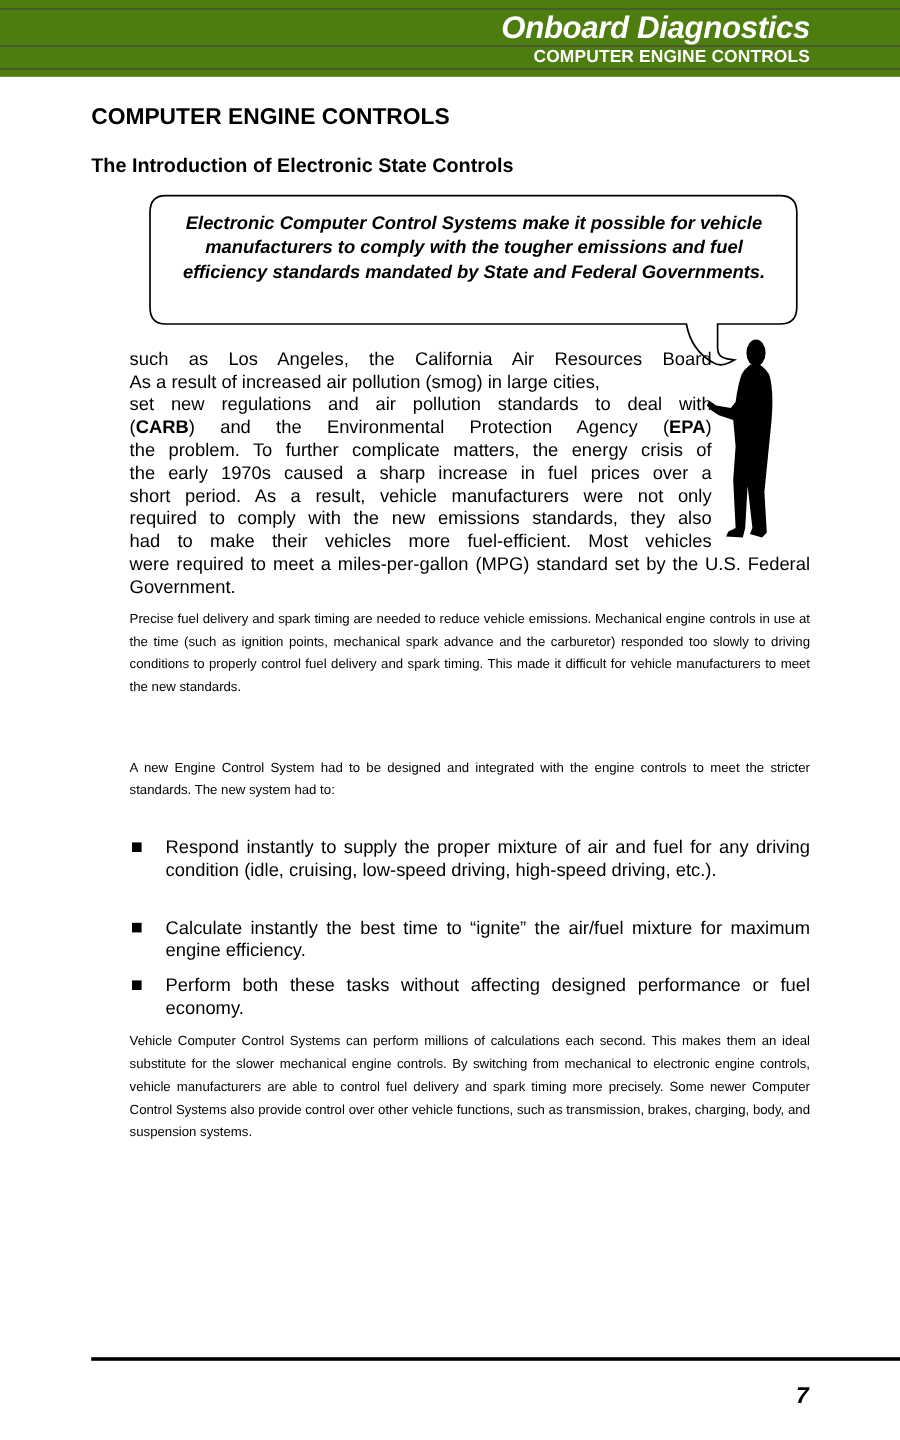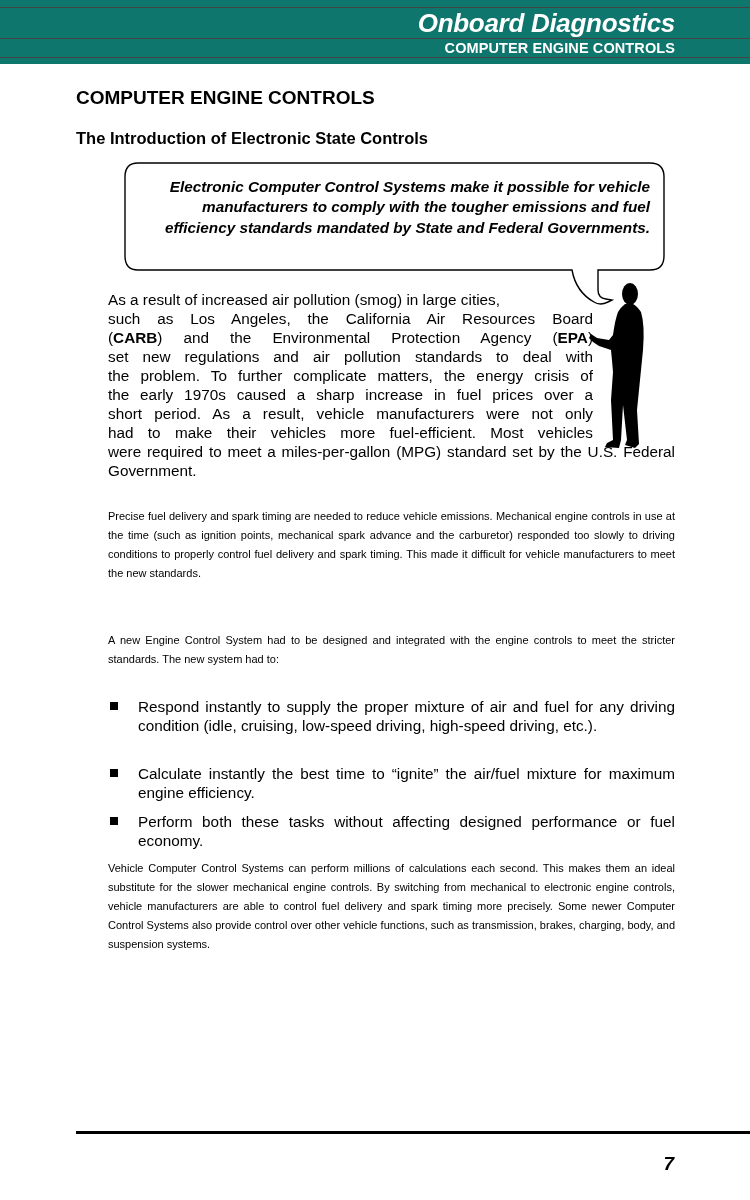--- a/index.html
+++ b/index.html
@@ -8,7 +8,7 @@
       font-family: "Liberation Sans", sans-serif; color: #000;
     }
     .header {
-      position: absolute; left: 0; top: 0; width: 750px; height: 64px; background: #0f766e;
+      position: absolute; left: 0; top: 0; width: 750px; height: 64px; background: #4d7c0f;
     }
     .header .hl { position: absolute; left: 0; width: 750px; height: 1px; background: #444; }
     .header-title {

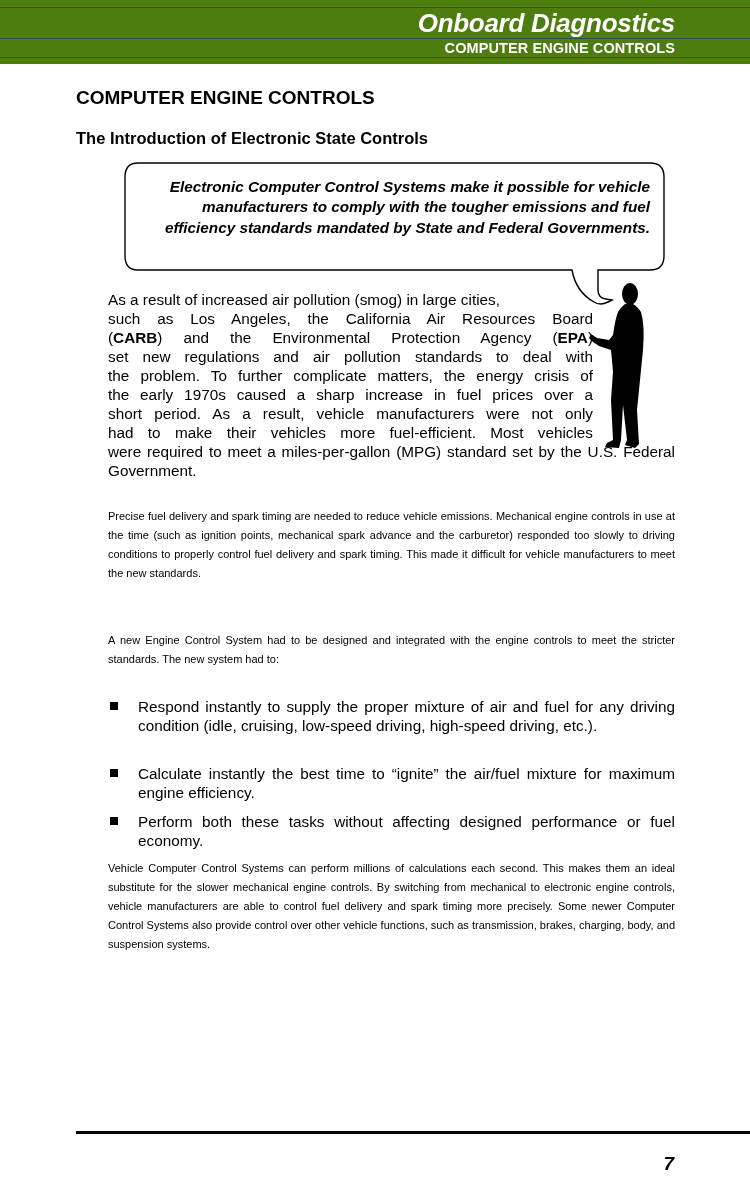--- a/index.html
+++ b/index.html
@@ -30,7 +30,7 @@
       position: absolute; left: 0; top: 0; width: 750px; height: 320px; pointer-events: none;
     }
     .callout-text {
-      position: absolute; left: 140px; top: 177px; width: 510px; text-align: right;
+      position: absolute; left: 140px; top: 177px; width: 510px; text-align: center;
       font-size: 15.3px; font-weight: bold; font-style: italic; line-height: 20.3px;
     }
     .body-text {

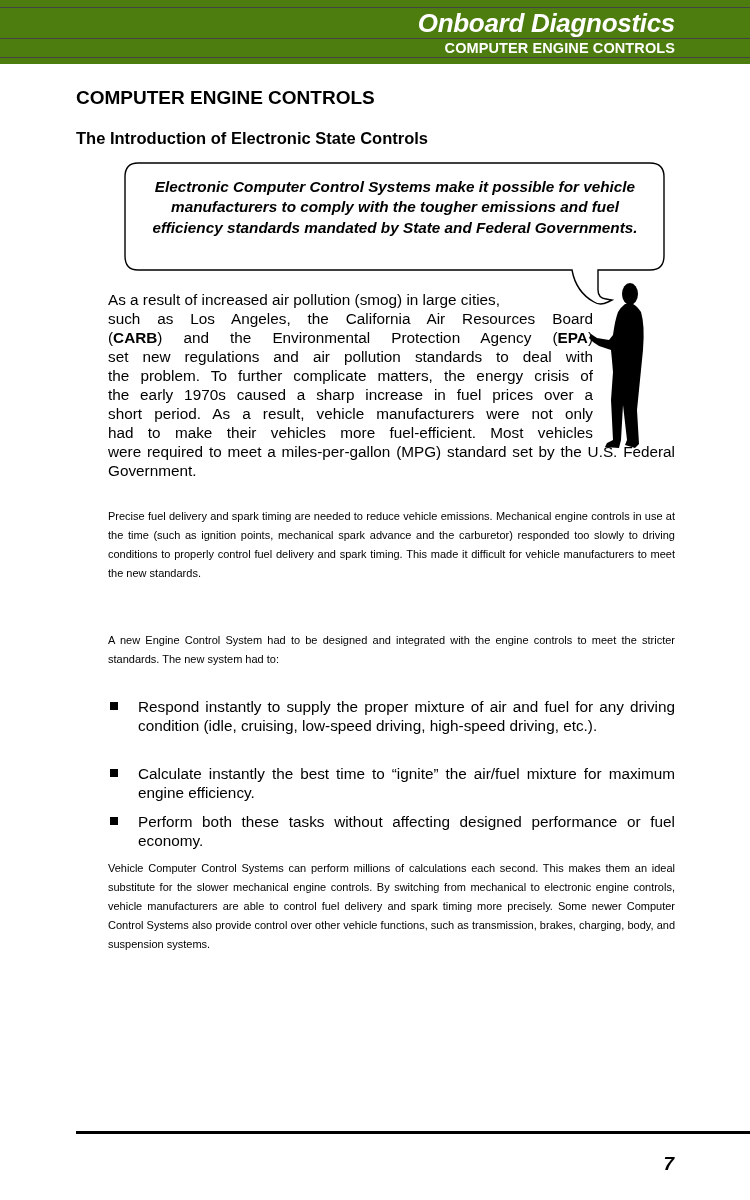--- a/index.html
+++ b/index.html
@@ -83,8 +83,8 @@
 </svg>
 
 <div class="body-text p1">
+  <span class="line narrow">such as Los Angeles, the California Air Resources Board</span>
   <span class="line narrow first">As a result of increased air pollution (smog) in large cities,</span>
-  <span class="line narrow">such as Los Angeles, the California Air Resources Board</span>
   <span class="line narrow"><span>(</span><b>CARB</b><span>) and the Environmental Protection Agency (</span><b>EPA</b><span>)</span></span>
   <span class="line narrow">set new regulations and air pollution standards to deal with</span>
   <span class="line narrow">the problem. To further complicate matters, the energy crisis of</span>

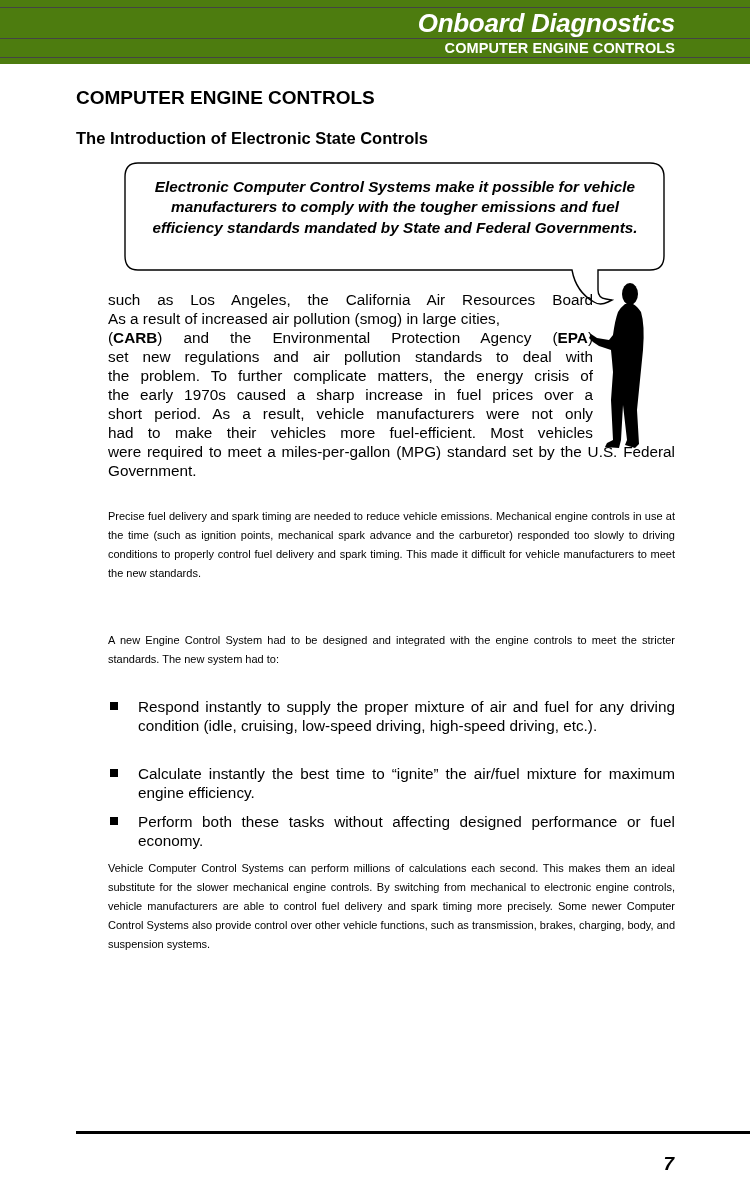--- a/index.html
+++ b/index.html
@@ -85,8 +85,8 @@
 <div class="body-text p1">
   <span class="line narrow">such as Los Angeles, the California Air Resources Board</span>
   <span class="line narrow first">As a result of increased air pollution (smog) in large cities,</span>
+  <span class="line narrow">set new regulations and air pollution standards to deal with</span>
   <span class="line narrow"><span>(</span><b>CARB</b><span>) and the Environmental Protection Agency (</span><b>EPA</b><span>)</span></span>
-  <span class="line narrow">set new regulations and air pollution standards to deal with</span>
   <span class="line narrow">the problem. To further complicate matters, the energy crisis of</span>
   <span class="line narrow">the early 1970s caused a sharp increase in fuel prices over a</span>
   <span class="line narrow">short period. As a result, vehicle manufacturers were not only</span>

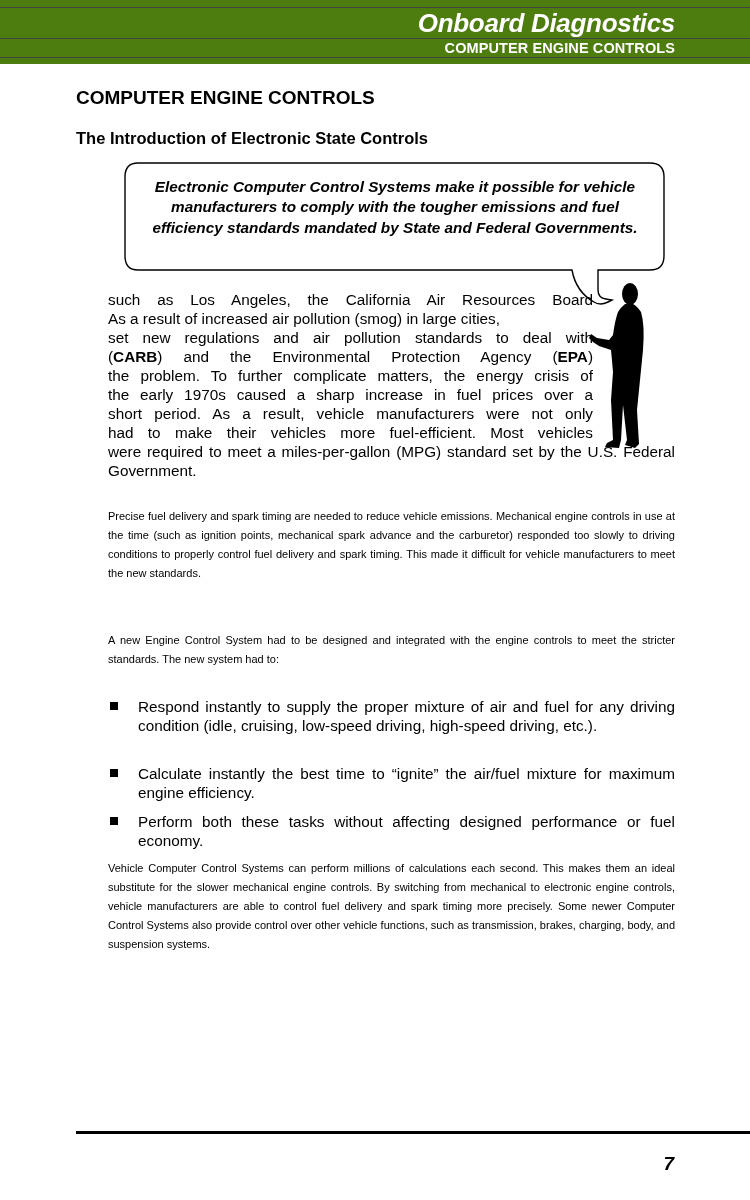--- a/index.html
+++ b/index.html
@@ -90,6 +90,7 @@
   <span class="line narrow">the problem. To further complicate matters, the energy crisis of</span>
   <span class="line narrow">the early 1970s caused a sharp increase in fuel prices over a</span>
   <span class="line narrow">short period. As a result, vehicle manufacturers were not only</span>
+  <span class="line narrow">required to comply with the new emissions standards, they also</span>
   <span class="line narrow">had to make their vehicles more fuel-efficient. Most vehicles</span>
   <span class="line wide">were required to meet a miles-per-gallon (MPG) standard set by the U.S. Federal Government.</span>
 </div>

